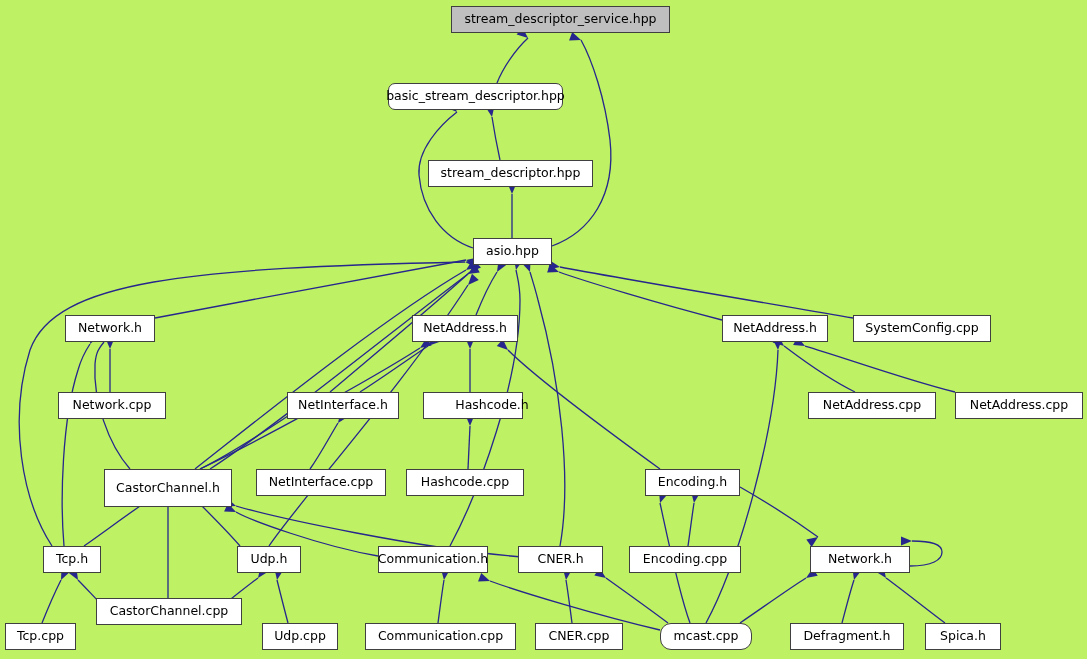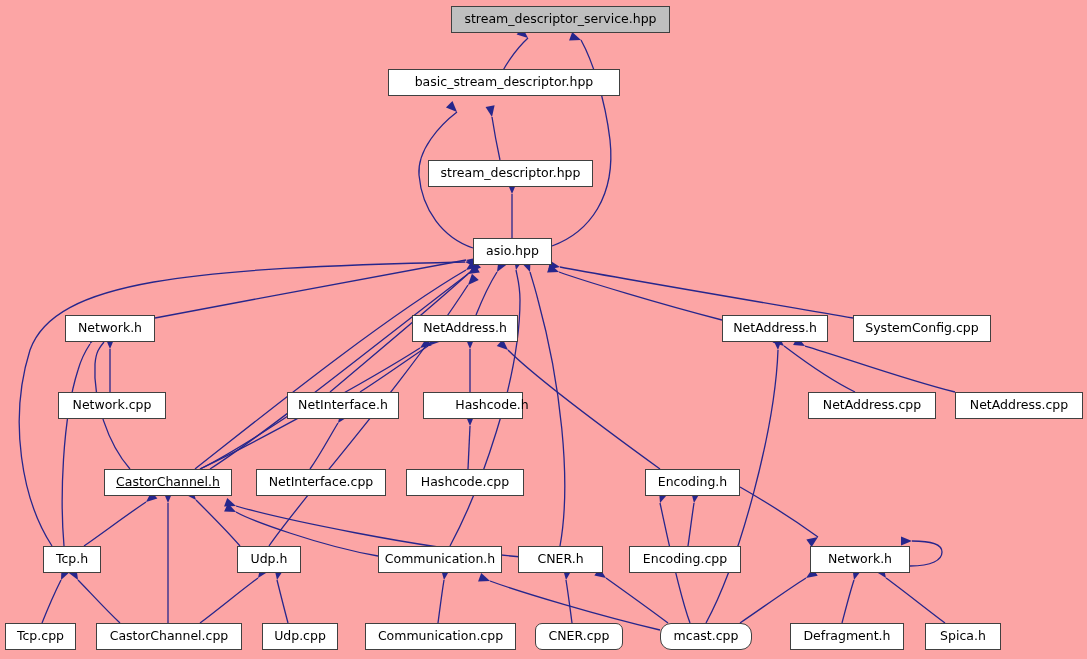--- a/index.html
+++ b/index.html
@@ -3,7 +3,7 @@
 <meta charset="utf-8">
 <style>
   html,body{margin:0;padding:0;background:#ffffff;}
-  #graph-root{position:relative;width:1087px;height:659px;background:#fca5a5;
+  #graph-root{position:relative;width:1087px;height:659px;background:#bef264;
     font-family:"DejaVu Sans","Liberation Sans",sans-serif;overflow:hidden;}
   svg.edges{position:absolute;left:0;top:0;width:1087px;height:659px;}
   .node{position:absolute;box-sizing:border-box;border:1px solid #404040;

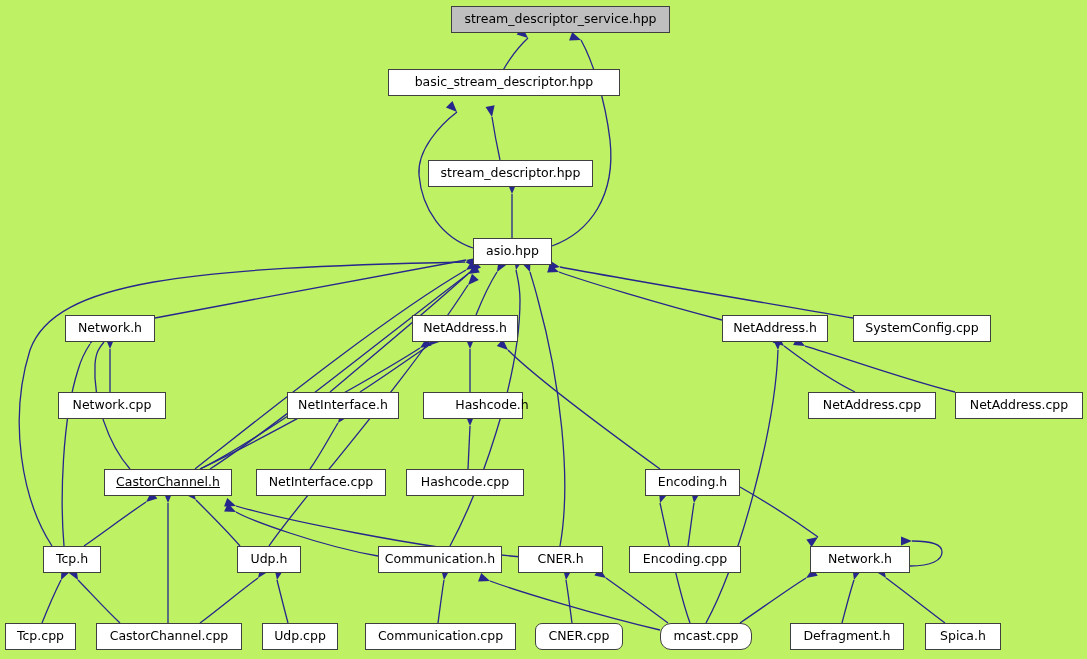--- a/index.html
+++ b/index.html
@@ -121,7 +121,7 @@
       <div class="node root" style="left: 451px; top: 6px; width: 219px; height: 27px; background: rgb(191, 191, 191); border-color: rgb(64, 64, 64);">
         <span>stream_descriptor_service.hpp</span>
       </div>
-      <div class="node" style="left: 388px; top: 69px; width: 232px; height: 27px; border-color: rgb(64, 64, 64);">
+      <div class="node" style="left: 388px; top: 83px; width: 175px; height: 27px; border-color: rgb(64, 64, 64); border-radius: 7px;">
         <span>basic_stream_descriptor.hpp</span>
       </div>
       <div class="node" style="left: 428px; top: 160px; width: 165px; height: 27px; border-color: rgb(64, 64, 64);">

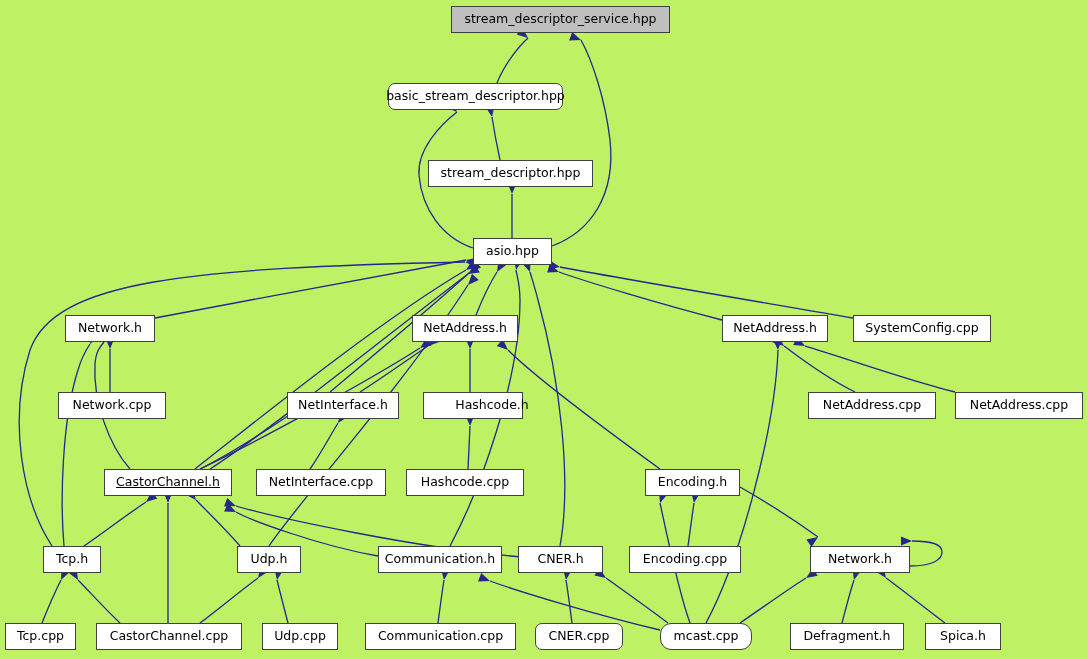--- a/index.html
+++ b/index.html
@@ -157,7 +157,7 @@
       <div class="node" style="left: 955px; top: 392px; width: 128px; height: 27px; border-color: rgb(64, 64, 64);">
         <span>NetAddress.cpp</span>
       </div>
-      <div class="node" style="left: 104px; top: 469px; width: 128px; height: 27px; border-color: rgb(64, 64, 64); text-decoration: underline;">
+      <div class="node" style="left: 104px; top: 469px; width: 128px; height: 38px; border-color: rgb(64, 64, 64);">
         <span>CastorChannel.h</span>
       </div>
       <div class="node" style="left: 256px; top: 469px; width: 130px; height: 27px; border-color: rgb(64, 64, 64);">

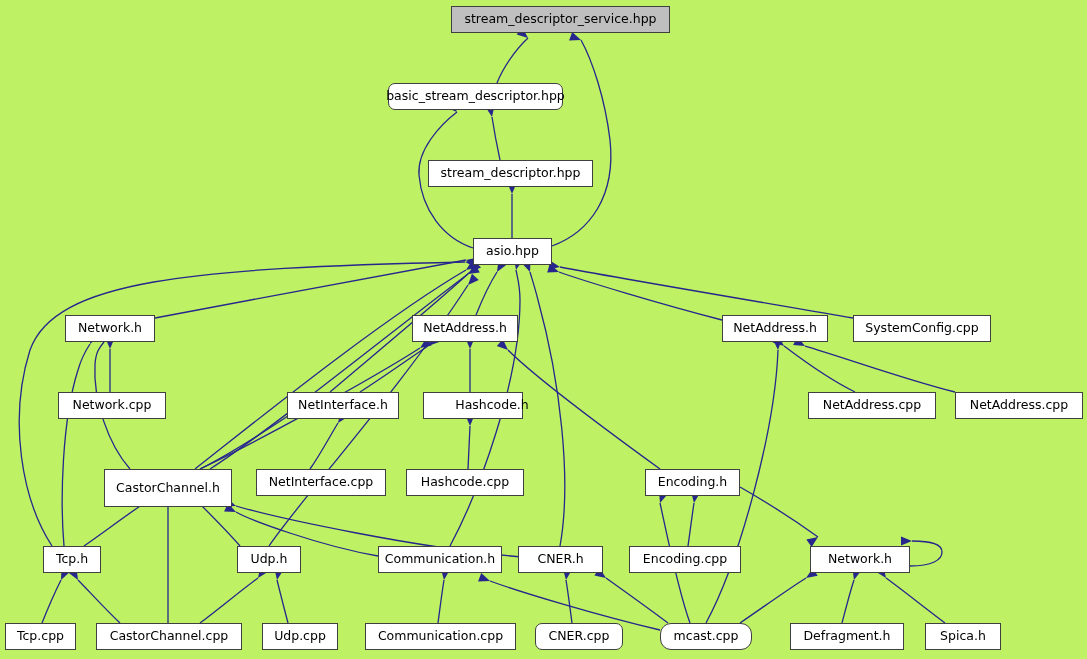--- a/index.html
+++ b/index.html
@@ -175,7 +175,7 @@
       <div class="node" style="left: 237px; top: 546px; width: 64px; height: 27px; border-color: rgb(64, 64, 64);">
         <span>Udp.h</span>
       </div>
-      <div class="node" style="left: 378px; top: 546px; width: 124px; height: 27px; border-color: rgb(64, 64, 64);">
+      <div class="node" style="left: 378px; top: 546px; width: 110px; height: 27px; border-color: rgb(64, 64, 64);">
         <span>Communication.h</span>
       </div>
       <div class="node" style="left: 518px; top: 546px; width: 85px; height: 27px; border-color: rgb(64, 64, 64);">

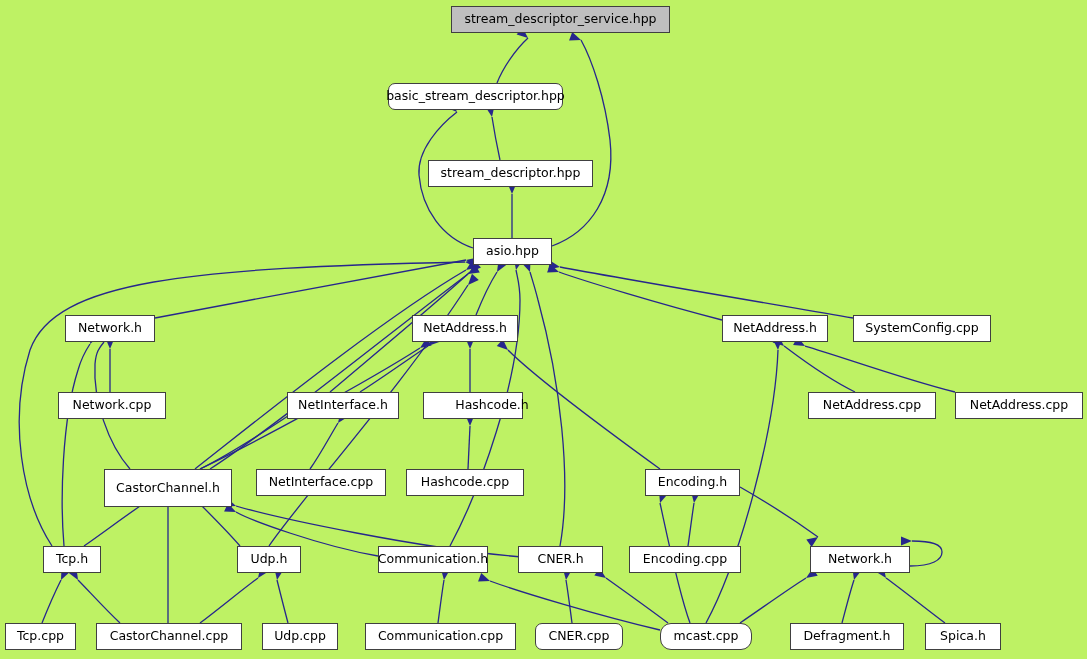--- a/index.html
+++ b/index.html
@@ -190,7 +190,7 @@
       <div class="node" style="left: 5px; top: 623px; width: 71px; height: 27px; border-color: rgb(64, 64, 64);">
         <span>Tcp.cpp</span>
       </div>
-      <div class="node" style="left: 96px; top: 623px; width: 146px; height: 27px; border-color: rgb(64, 64, 64);">
+      <div class="node" style="left: 96px; top: 598px; width: 146px; height: 27px; border-color: rgb(64, 64, 64);">
         <span>CastorChannel.cpp</span>
       </div>
       <div class="node" style="left: 262px; top: 623px; width: 76px; height: 27px; border-color: rgb(64, 64, 64);">

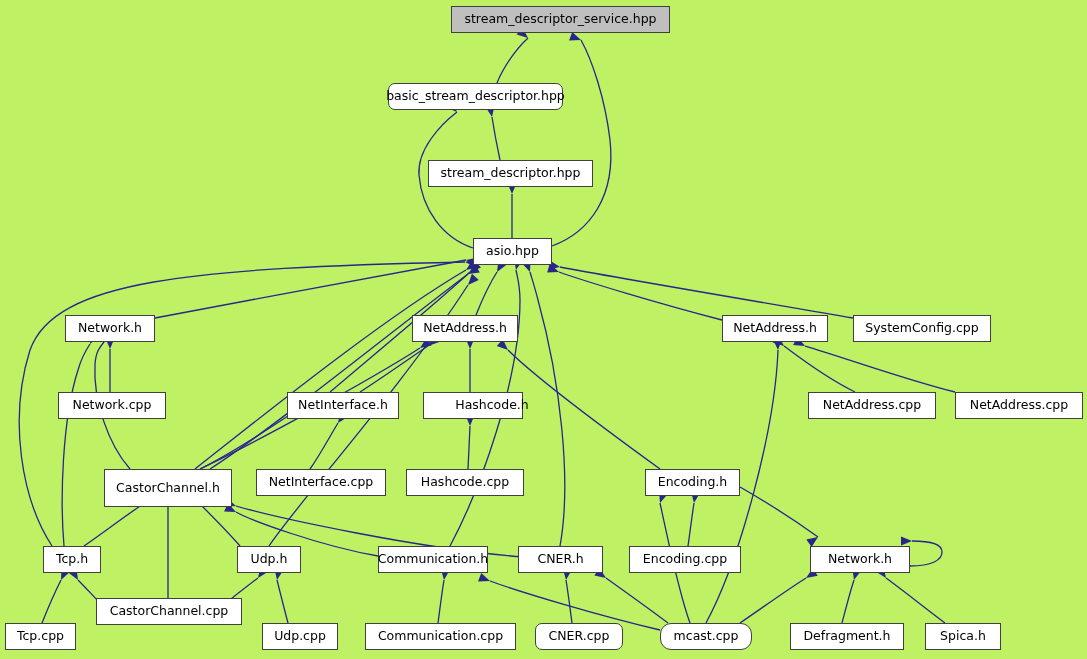--- a/index.html
+++ b/index.html
@@ -199,7 +199,7 @@
       <div class="node" style="left: 365px; top: 623px; width: 151px; height: 27px; border-color: rgb(64, 64, 64);">
         <span>Communication.cpp</span>
       </div>
-      <div class="node" style="left: 535px; top: 623px; width: 88px; height: 27px; border-color: rgb(64, 64, 64); border-radius: 7px;">
+      <div class="node" style="left: 535px; top: 623px; width: 88px; height: 27px; border-color: rgb(64, 64, 64);">
         <span>CNER.cpp</span>
       </div>
       <div class="node" style="left: 660px; top: 623px; width: 92px; height: 27px; border-color: rgb(64, 64, 64); border-radius: 11px;">

